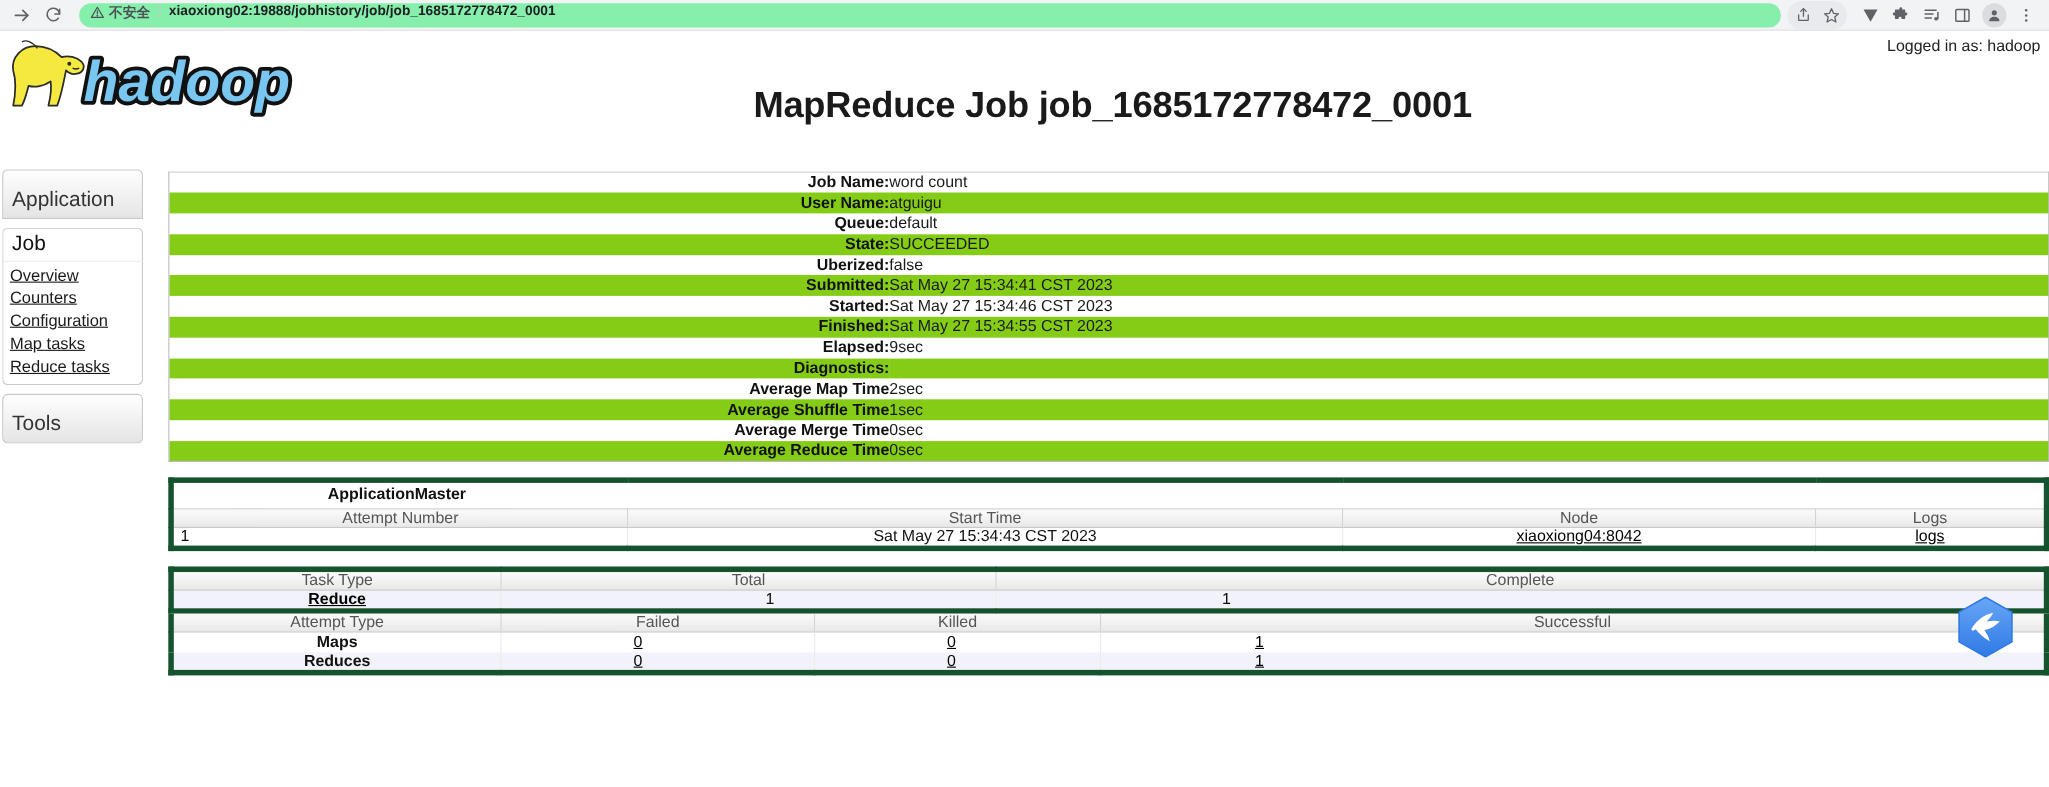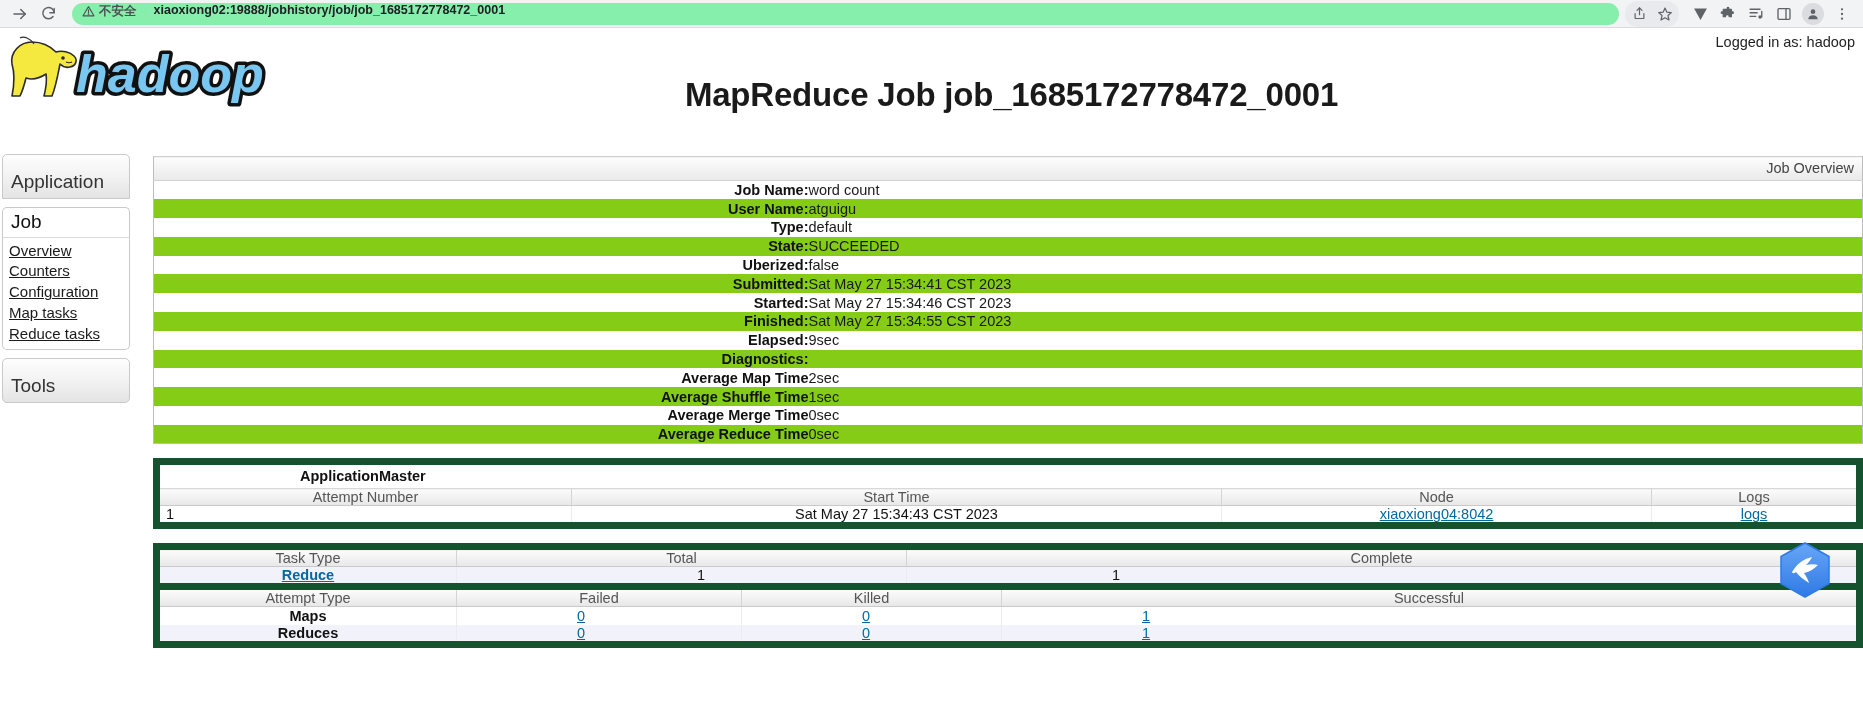--- a/index.html
+++ b/index.html
@@ -399,9 +399,6 @@
 
     <table class="hTable" id="job-overview-table">
       <tbody>
-          <tr>
-        <td id="job-overview-caption" colspan="2">Job Overview</td>
-      </tr>
       <tr class="ov-row">
         <td class="ov-key">Job Name:</td>
         <td class="ov-val">word count</td>

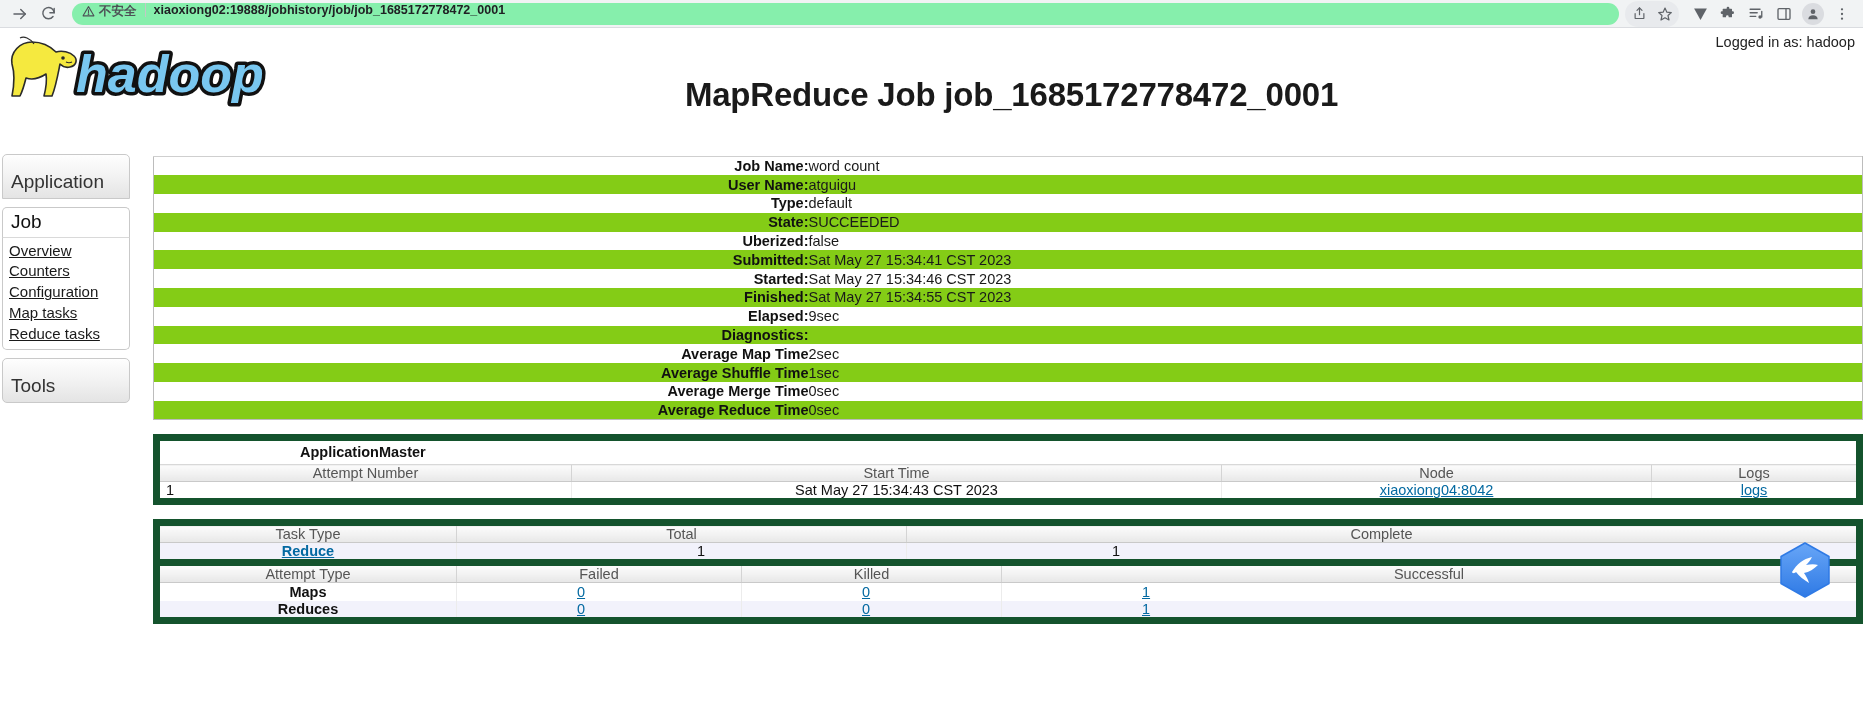--- a/index.html
+++ b/index.html
@@ -408,7 +408,7 @@
         <td class="ov-val">atguigu</td>
       </tr>
       <tr class="ov-row">
-        <td class="ov-key">Type:</td>
+        <td class="ov-key">Queue:</td>
         <td class="ov-val">default</td>
       </tr>
       <tr class="ov-row alt">

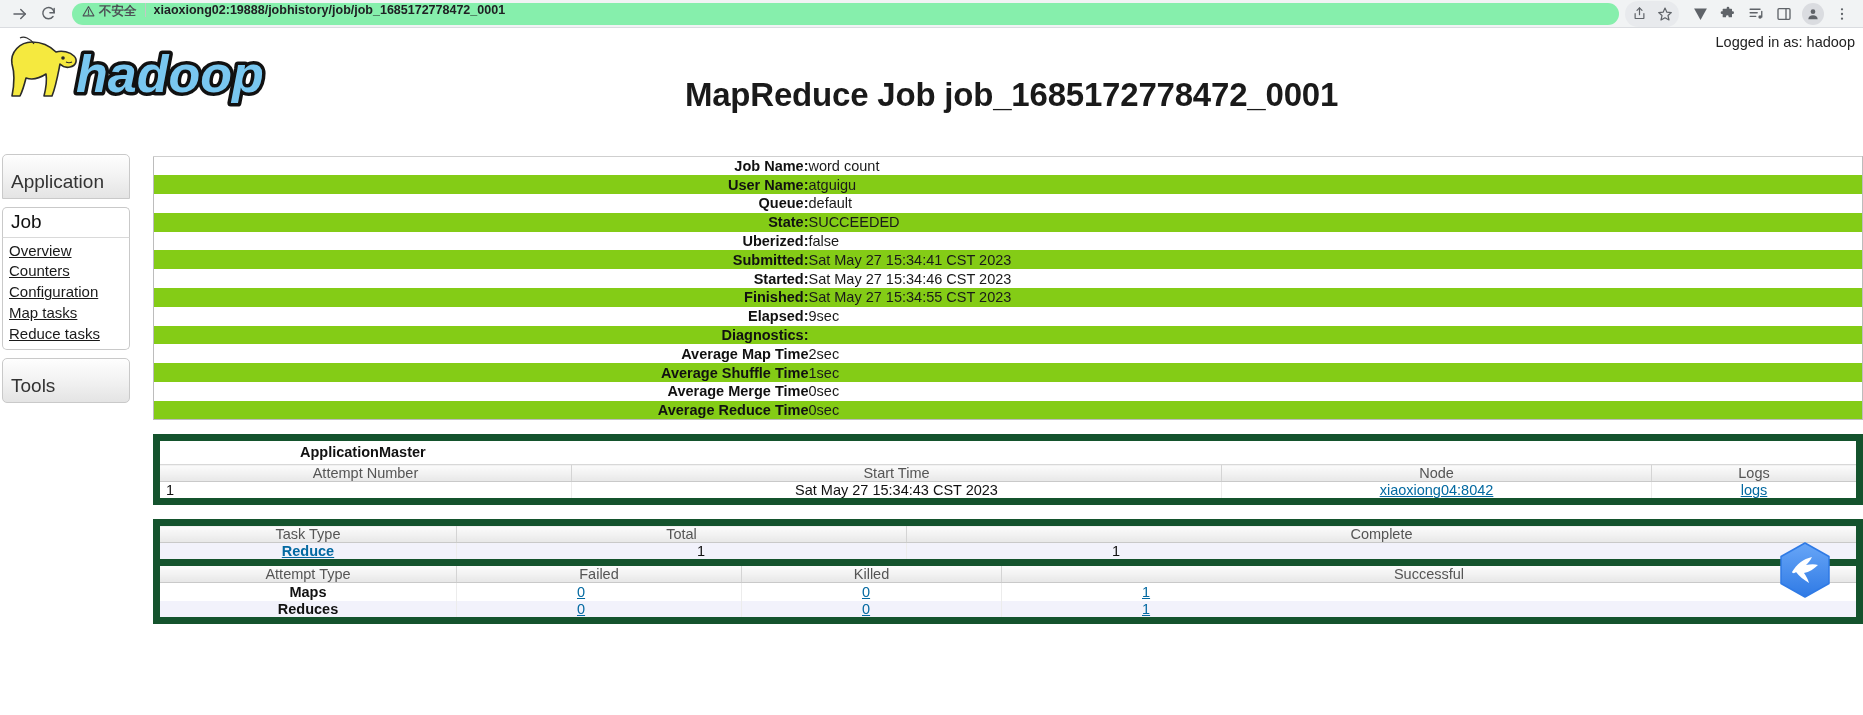--- a/index.html
+++ b/index.html
@@ -219,7 +219,7 @@
 
   
   .dt {
-    border: 7px solid #14532d;
+    border: 5px solid #14532d;
     background: #fff;
     margin-top: 14px;
   }

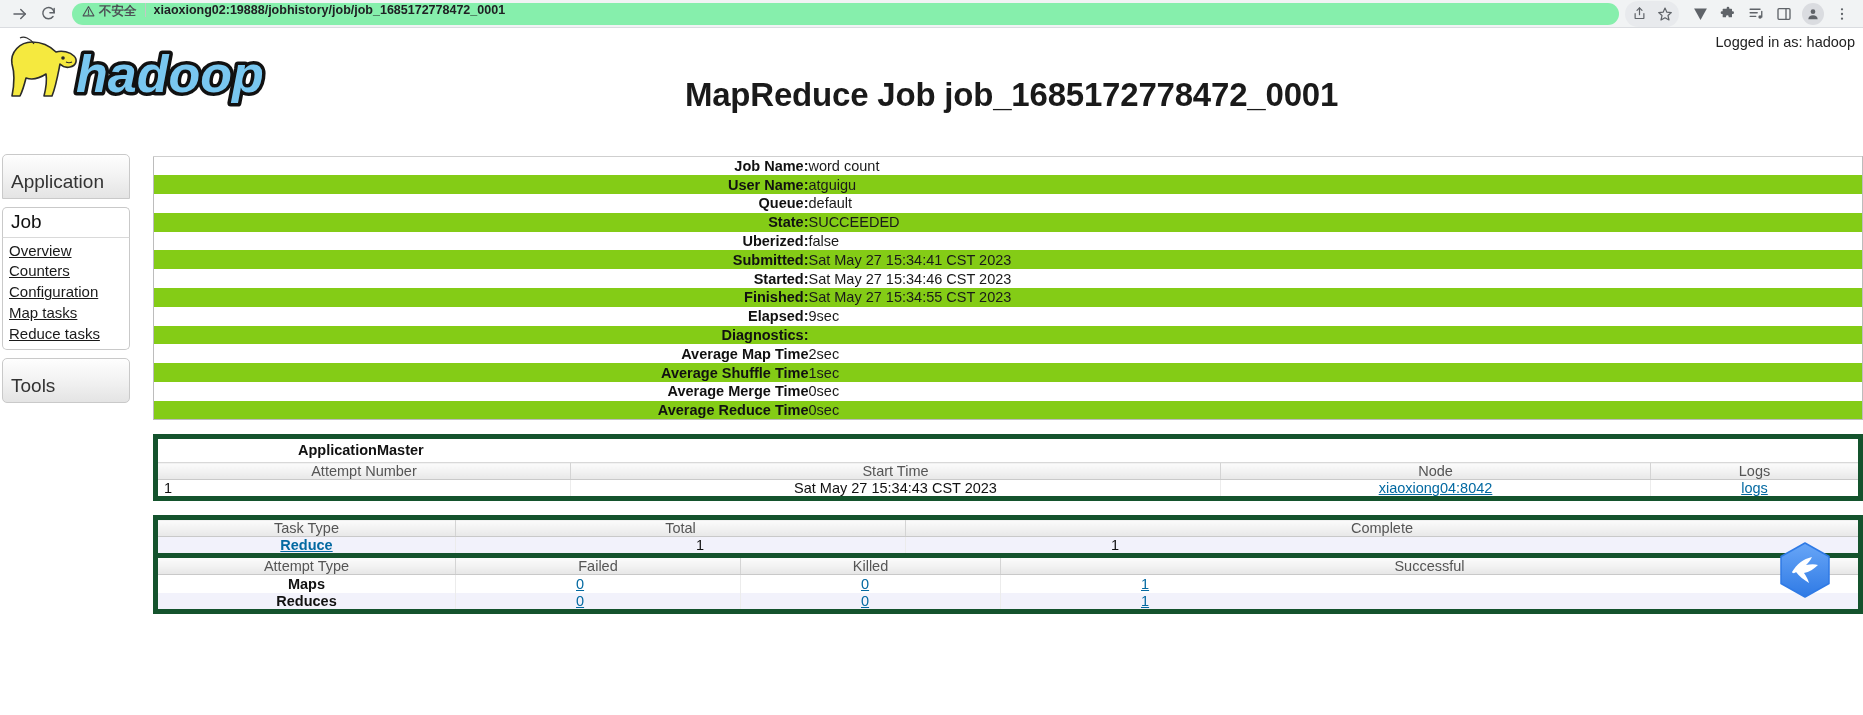--- a/index.html
+++ b/index.html
@@ -252,7 +252,7 @@
   .cell-center { text-align: center; }
   .cell-left-pad { padding-left: 6px !important; text-align: left; }
   a.hlink {
-    color: #0369a1;
+    color: #000000;
     text-decoration: underline;
     cursor: pointer;
   }

